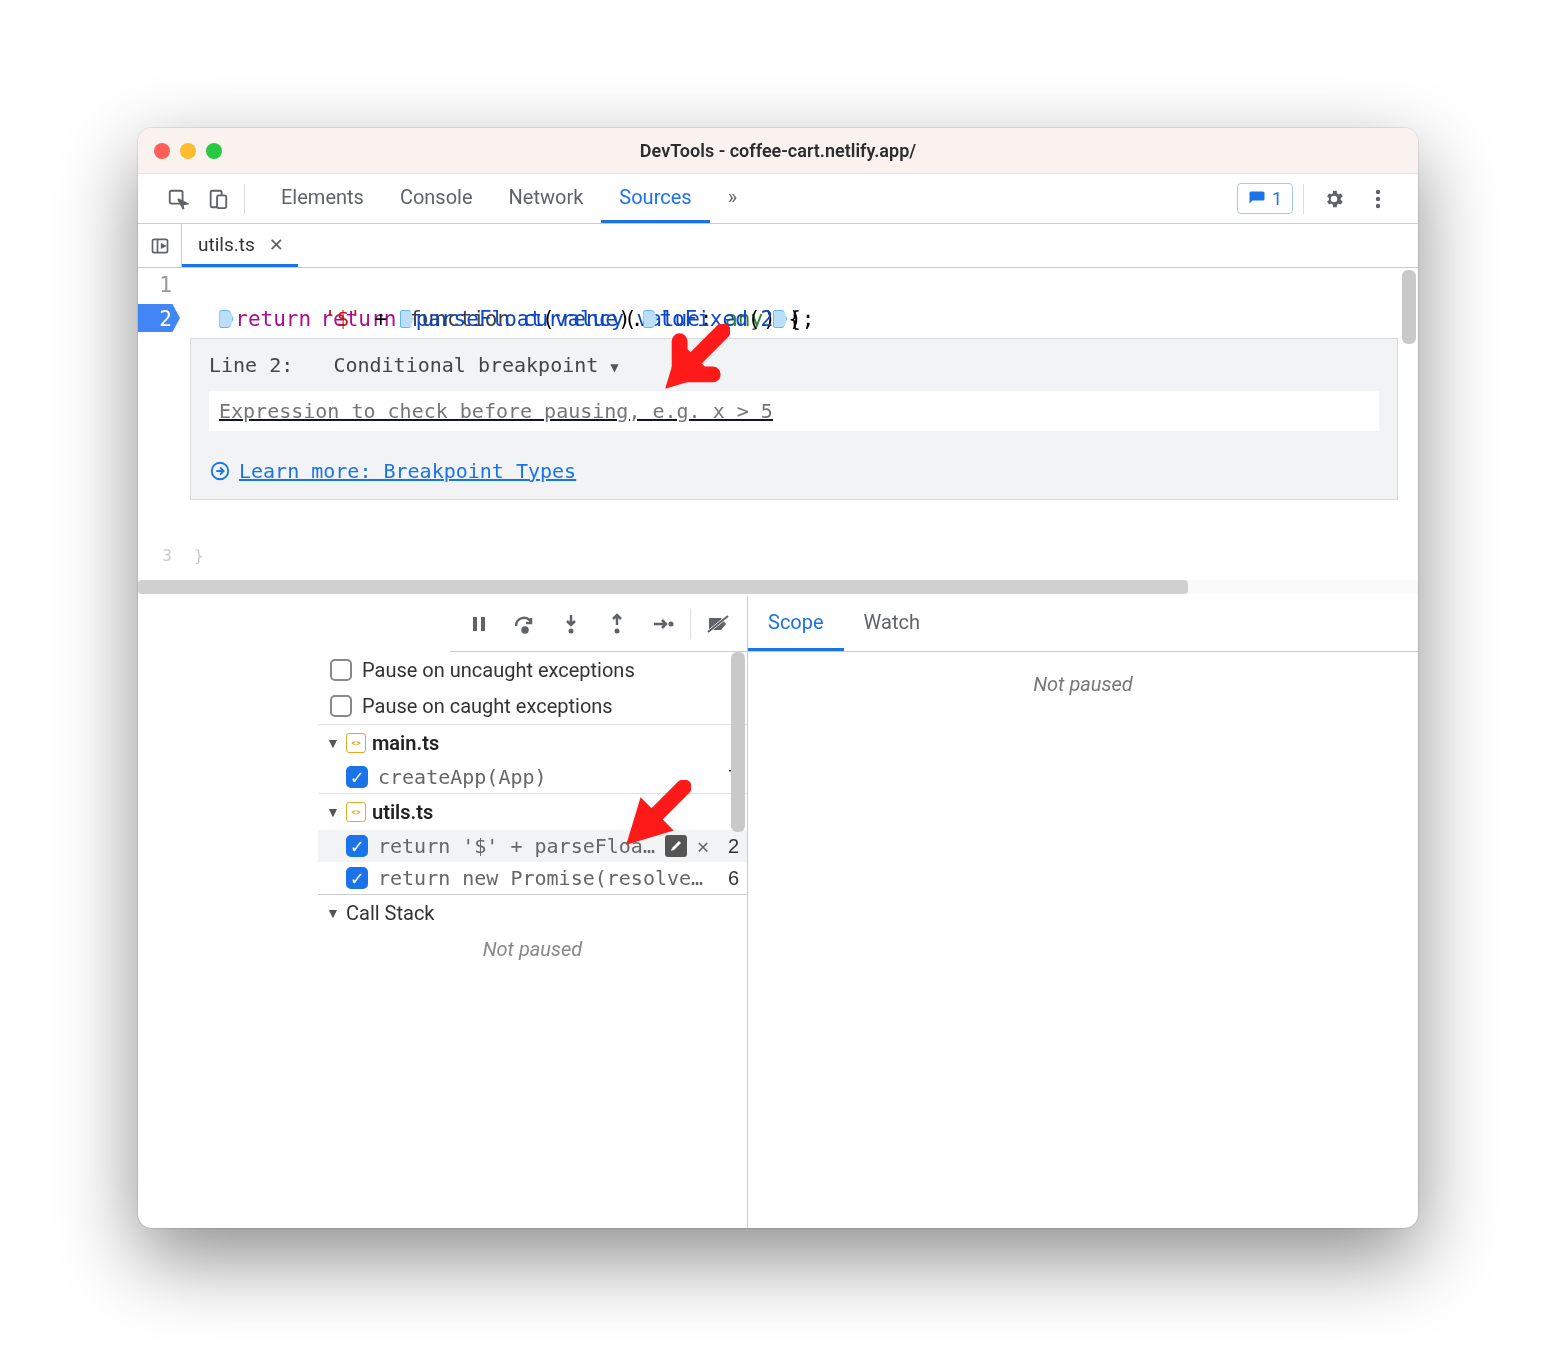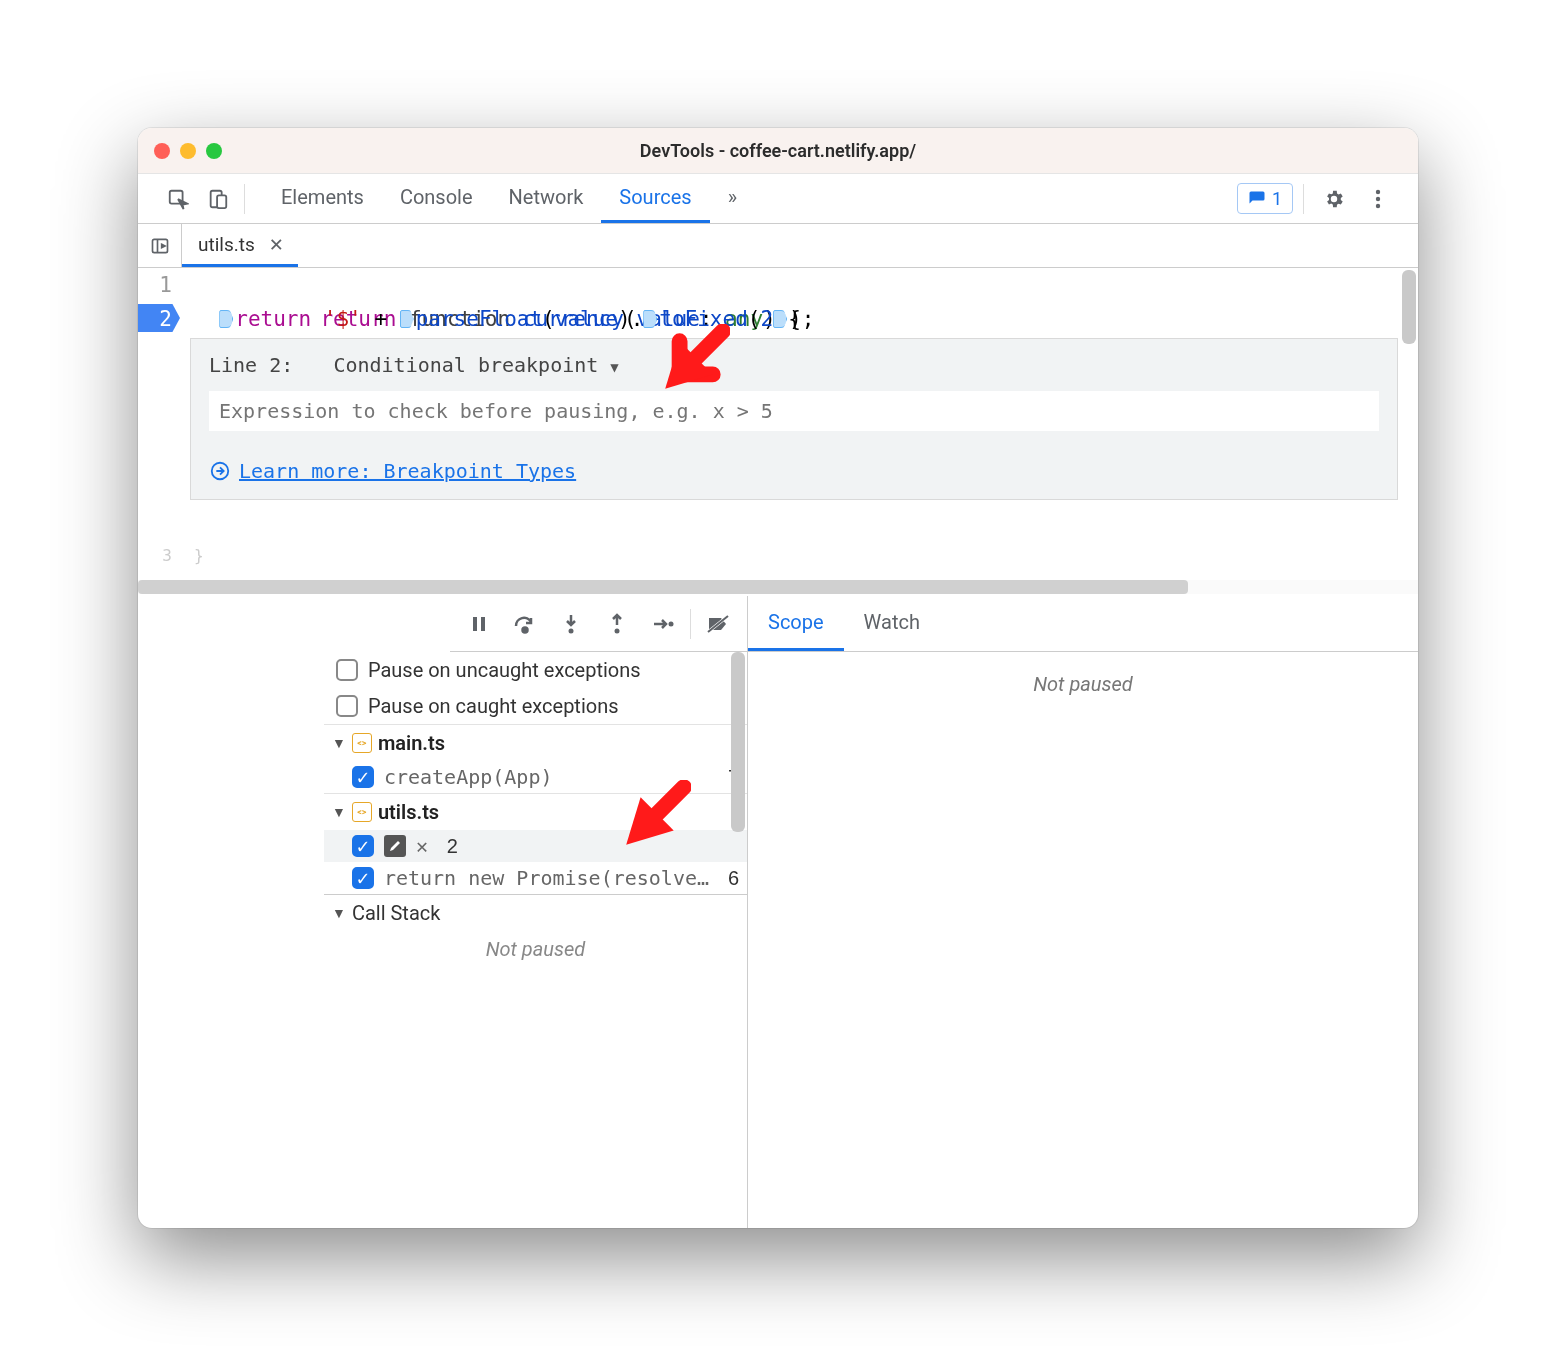--- a/index.html
+++ b/index.html
@@ -140,6 +140,7 @@
     background: #fff; border: none; padding: 8px 10px;
     font-family: inherit; font-size: inherit; width: 100%;
     color: #0f172a;
+    text-decoration: underline;
   }
   .cond-link {
     display: flex; align-items: center; gap: 6px; margin-top: 28px;

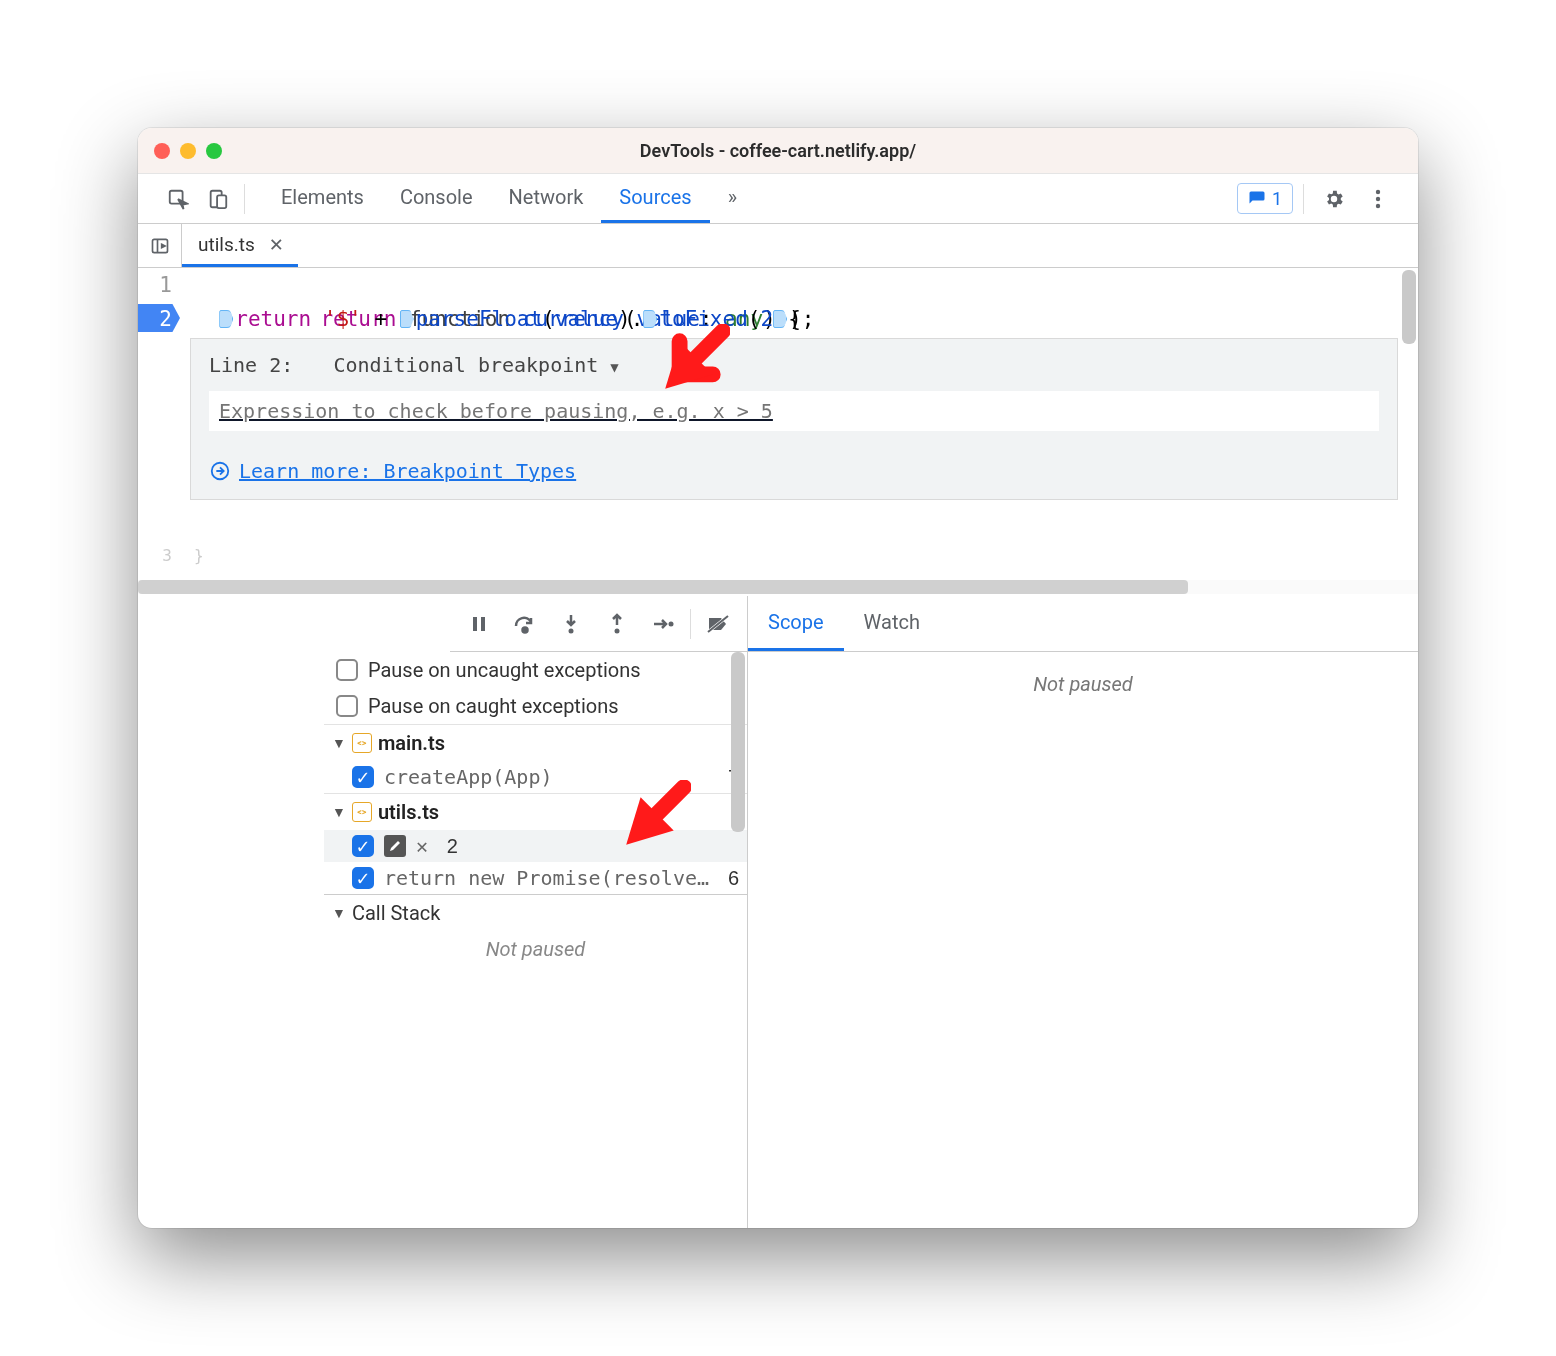--- a/index.html
+++ b/index.html
@@ -437,6 +437,7 @@
         </div>
         <div class="bp-row hover" style="position:relative;">
           <div class="check-box checked">✓</div>
+          <span class="txt">return '$' + parseFloa…</span>
           <span class="pencil">
             <svg width="14" height="14" viewBox="0 0 14 14" fill="#fff">
                 <path d="M2 12 L3 9 L10 2 L12 4 L5 11 Z"></path>

